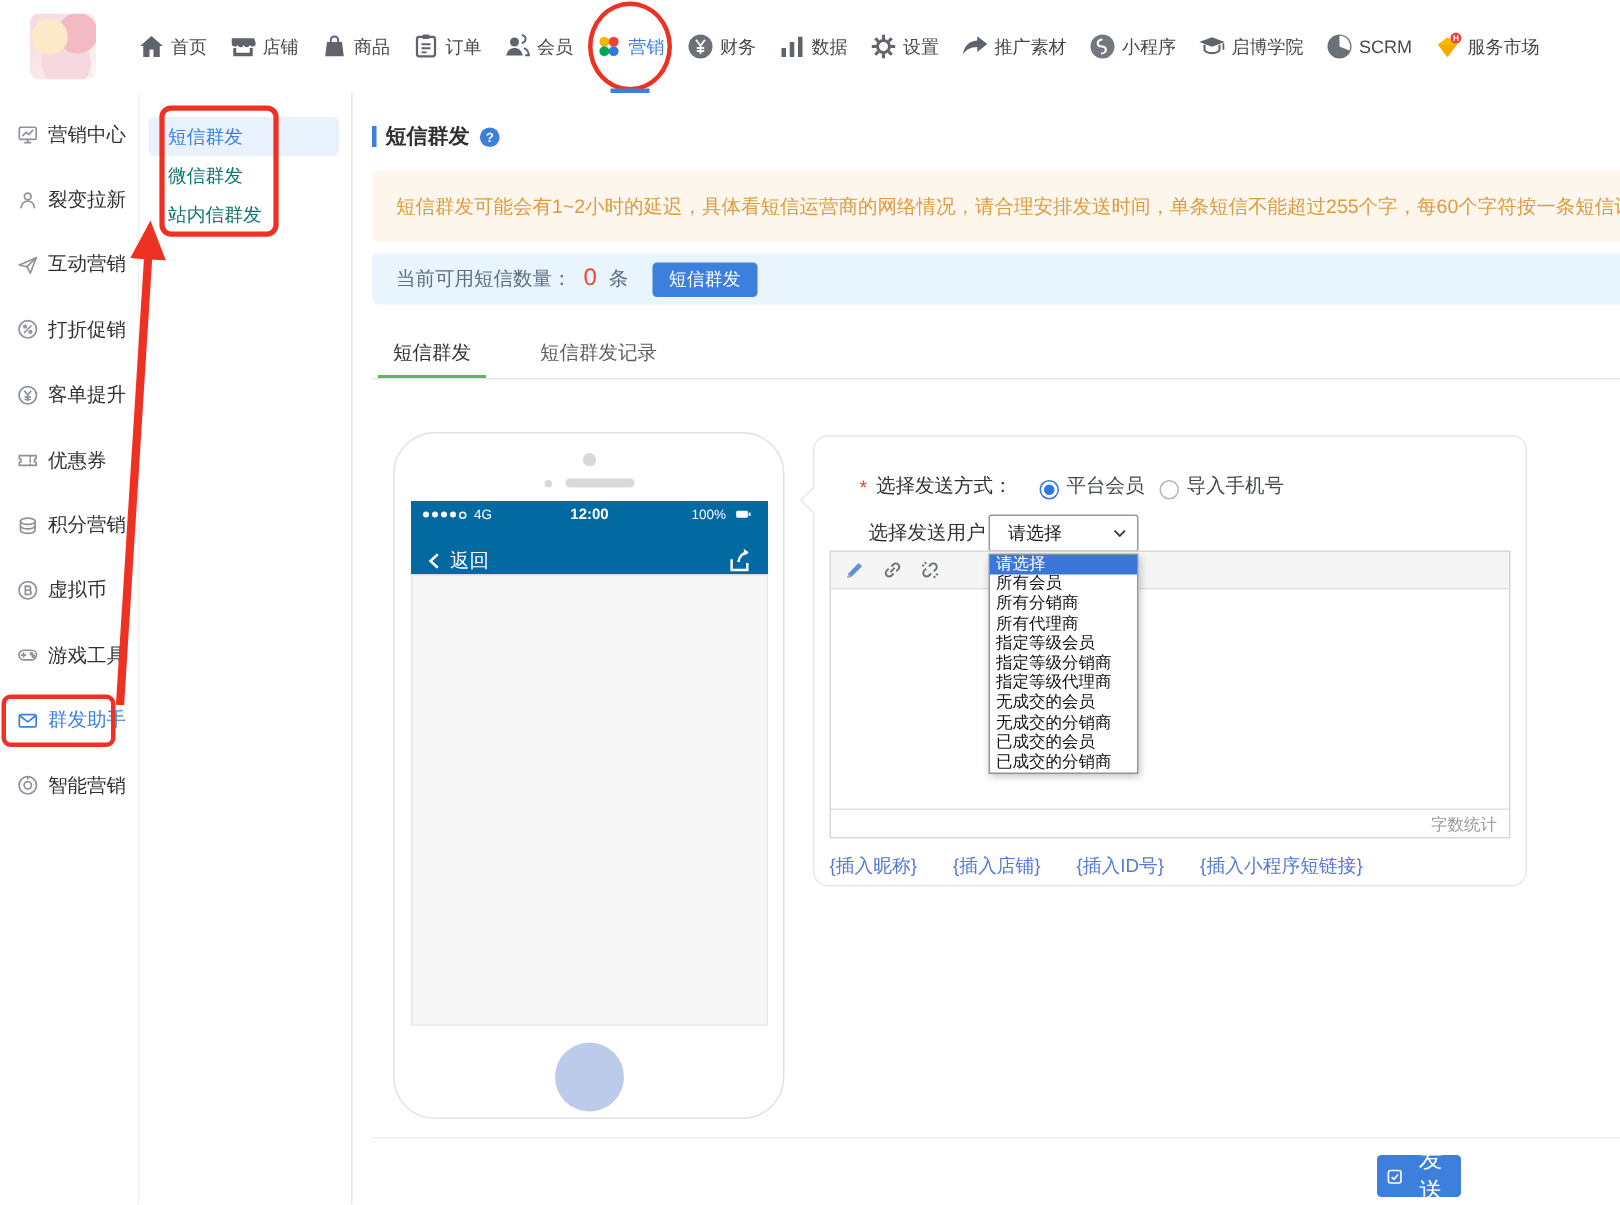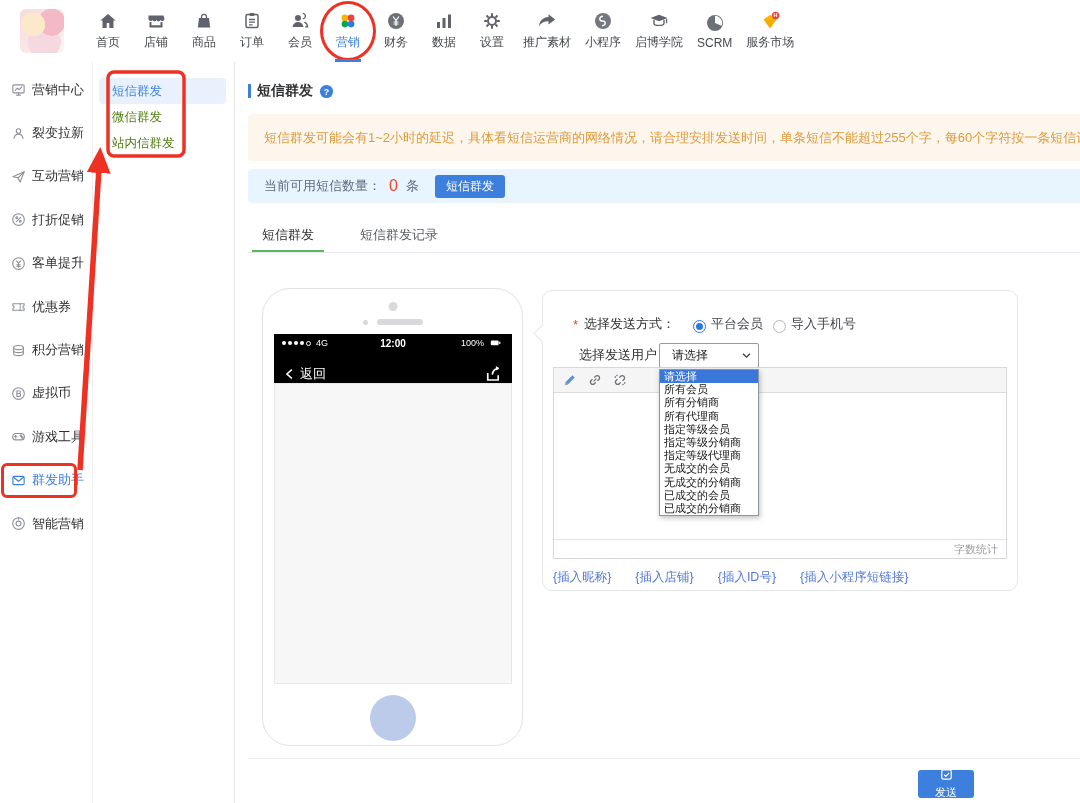--- a/index.html
+++ b/index.html
@@ -14,7 +14,7 @@
                radial-gradient(circle at 55% 75%,#f6d9e0 0 40%,transparent 41%),
                linear-gradient(135deg,#f6dade,#fdf4ec);}
   .tn-items{display:flex;margin-left:26px;gap:12px;height:100%;align-items:center;}
-  .tn-item{position:relative;min-width:34px;padding:0 1px;height:100%;display:flex;flex-direction:column;align-items:center;justify-content:center;gap:3px;cursor:pointer;}
+  .tn-item{position:relative;min-width:34px;padding:0 1px;height:100%;display:flex;flex-direction:row;align-items:center;justify-content:center;gap:3px;cursor:pointer;}
   .tn-icon{width:20px;height:20px;}
   .tn-label{font-size:12px;color:#45484e;white-space:nowrap;}
   .tn-item.active .tn-label{color:#3d7fdd;}

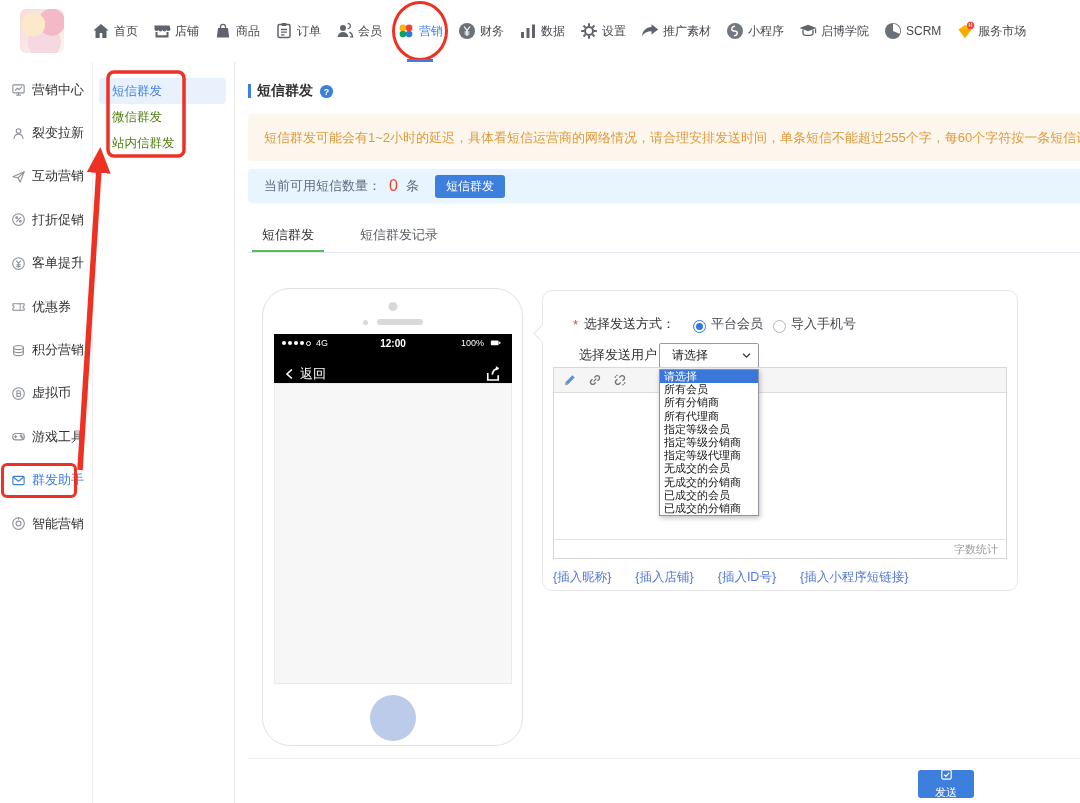--- a/index.html
+++ b/index.html
@@ -28,7 +28,7 @@
   .sb-item.active{color:#3d7fdd;}
   .sb-item.active::after{content:'';position:absolute;left:1px;right:15px;top:4px;bottom:4px;border:3px solid #ee3123;border-radius:6px;pointer-events:none;}
   .submenu{position:absolute;left:93px;top:62px;bottom:0;width:142px;background:#fff;border-right:1px solid #e6e6e6;padding-top:16px;box-sizing:border-box;}
-  .sm-item{height:26px;line-height:26px;margin:0 8px 0 6px;padding-left:13px;border-radius:4px;font-size:12.5px;color:#4d7c0f;cursor:pointer;}
+  .sm-item{height:26px;line-height:26px;margin:0 8px 0 6px;padding-left:13px;border-radius:4px;font-size:12.5px;color:#0f766e;cursor:pointer;}
   .sm-item.active{background:#e9f2fc;color:#3d7fdd;}
   
   .content{position:absolute;left:236px;top:62px;right:0;bottom:0;background:#fff;}

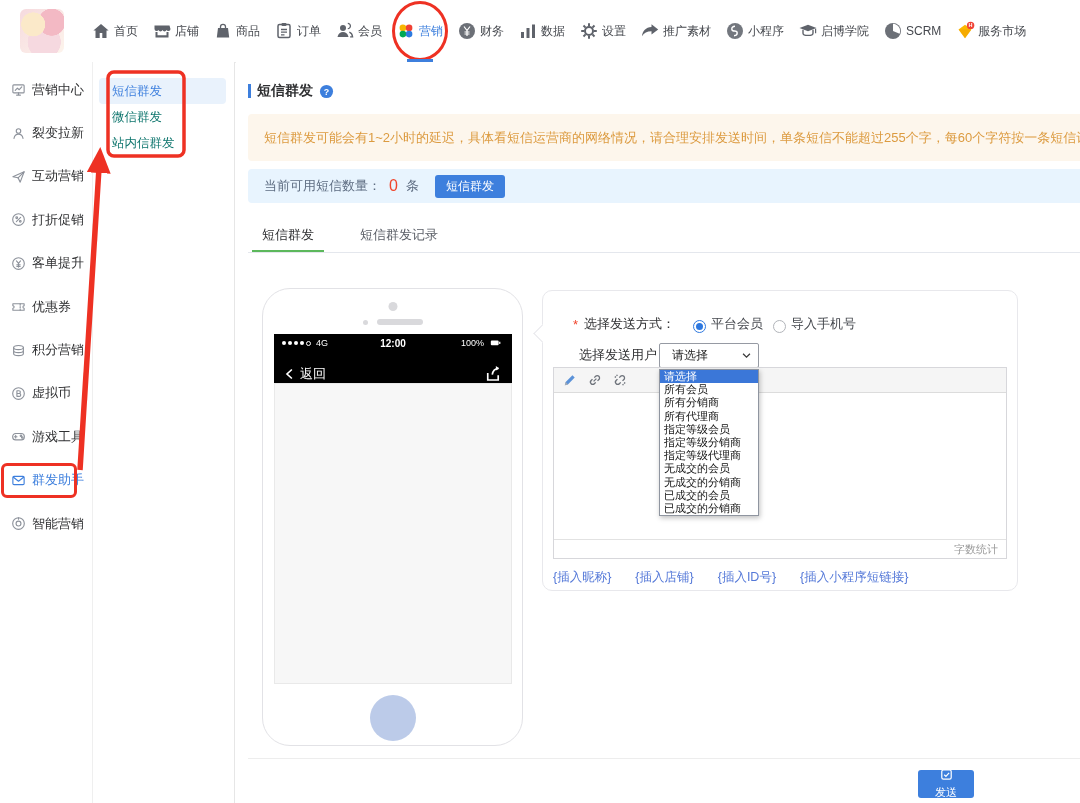--- a/index.html
+++ b/index.html
@@ -51,7 +51,7 @@
   .speaker{position:absolute;left:0;right:0;top:30px;display:flex;align-items:center;justify-content:center;gap:9px;}
   .speaker .dot{width:5px;height:5px;border-radius:50%;background:#d9d9dc;}
   .speaker .bar{width:46px;height:6px;border-radius:3px;background:#d9d9dc;}
-  .pbar{position:absolute;left:11px;right:10px;top:45px;height:49px;background:#000000;}
+  .pbar{position:absolute;left:11px;right:10px;top:45px;height:49px;background:#0369a1;}
   .statusrow{height:18px;display:flex;align-items:center;justify-content:space-between;padding:0 8px;color:#fff;font-size:9px;position:relative;}
   .sig{display:flex;align-items:center;gap:2px;}
   .sig .d{width:4px;height:4px;border-radius:50%;background:#fff;}

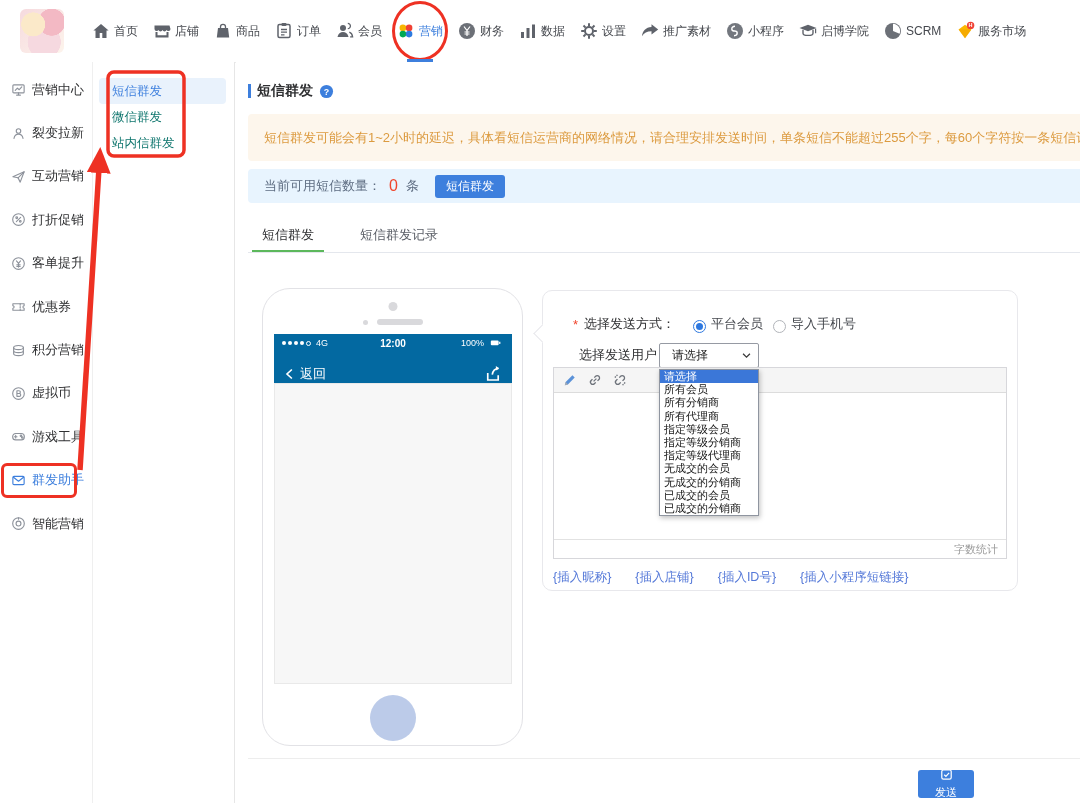--- a/index.html
+++ b/index.html
@@ -88,7 +88,7 @@
   
   .divider{position:absolute;left:12px;right:0;top:696px;border-top:1px solid #ededed;}
   .btn-send{position:absolute;left:682px;top:708px;width:56px;height:28px;background:#3d7fdd;color:#fff;border:none;border-radius:3px;
-            font-size:11px;display:flex;align-items:center;justify-content:center;gap:4px;cursor:pointer;flex-direction:column;}
+            font-size:16px;display:flex;align-items:center;justify-content:center;gap:4px;cursor:pointer;}
   .btn-send .si{width:13px;height:13px;}
   
   .annotations{position:absolute;inset:0;z-index:60;pointer-events:none;}

